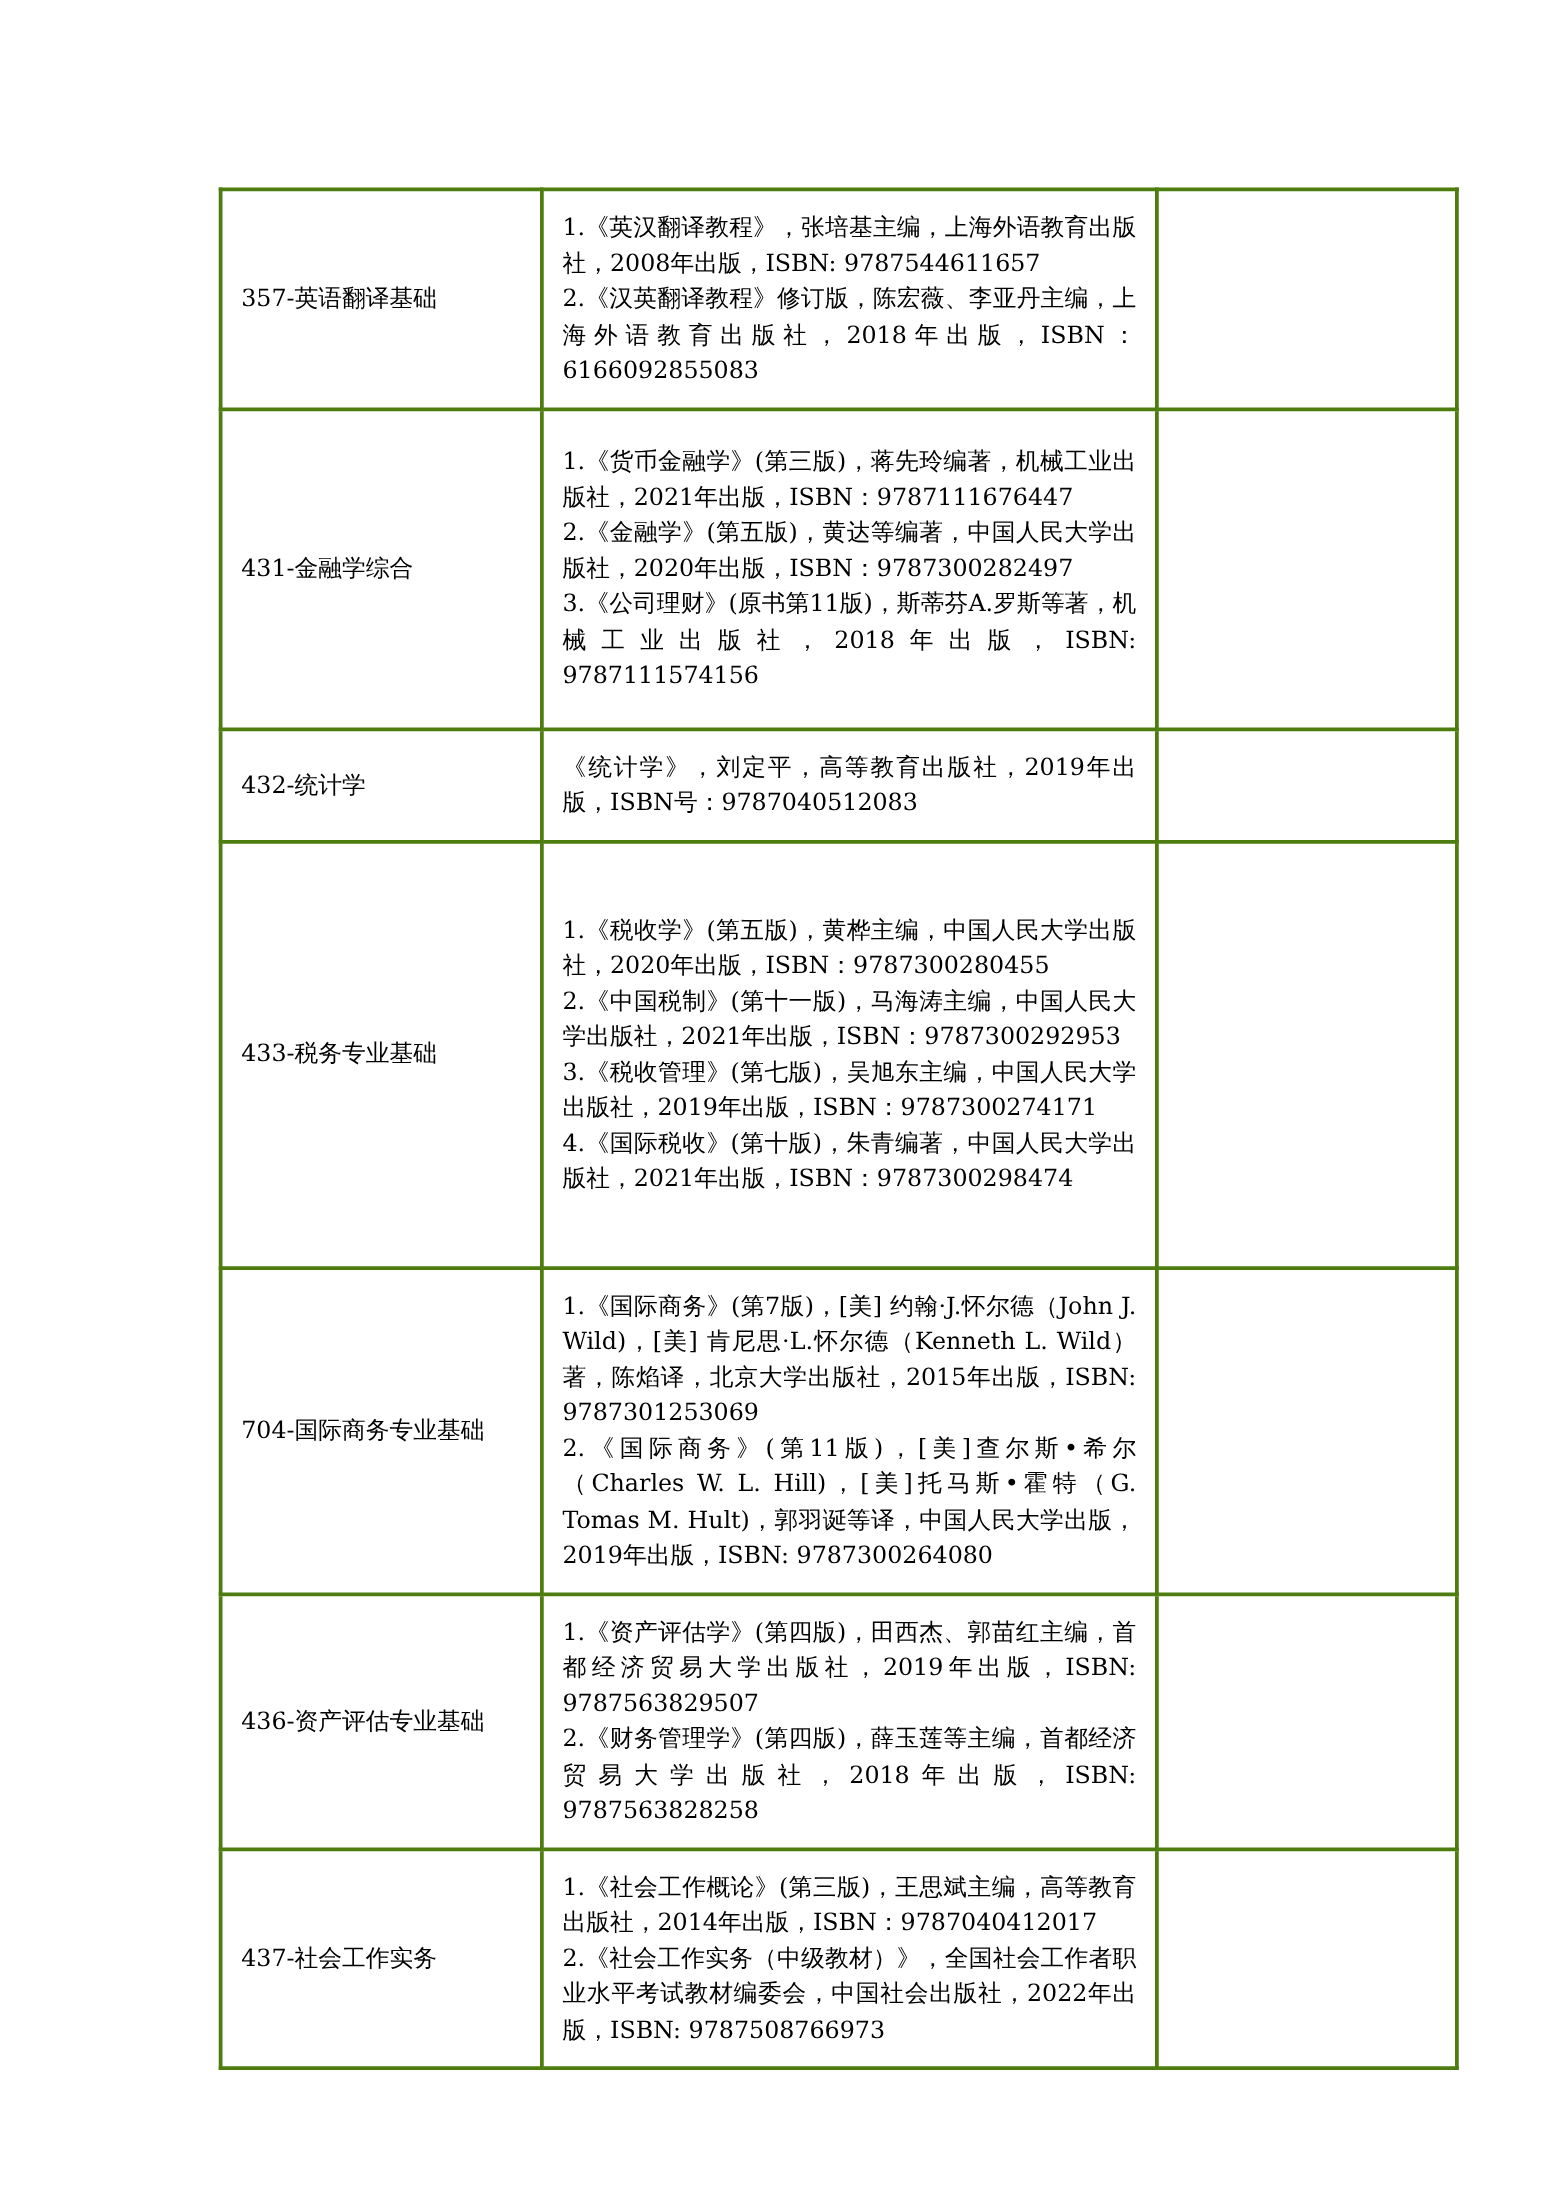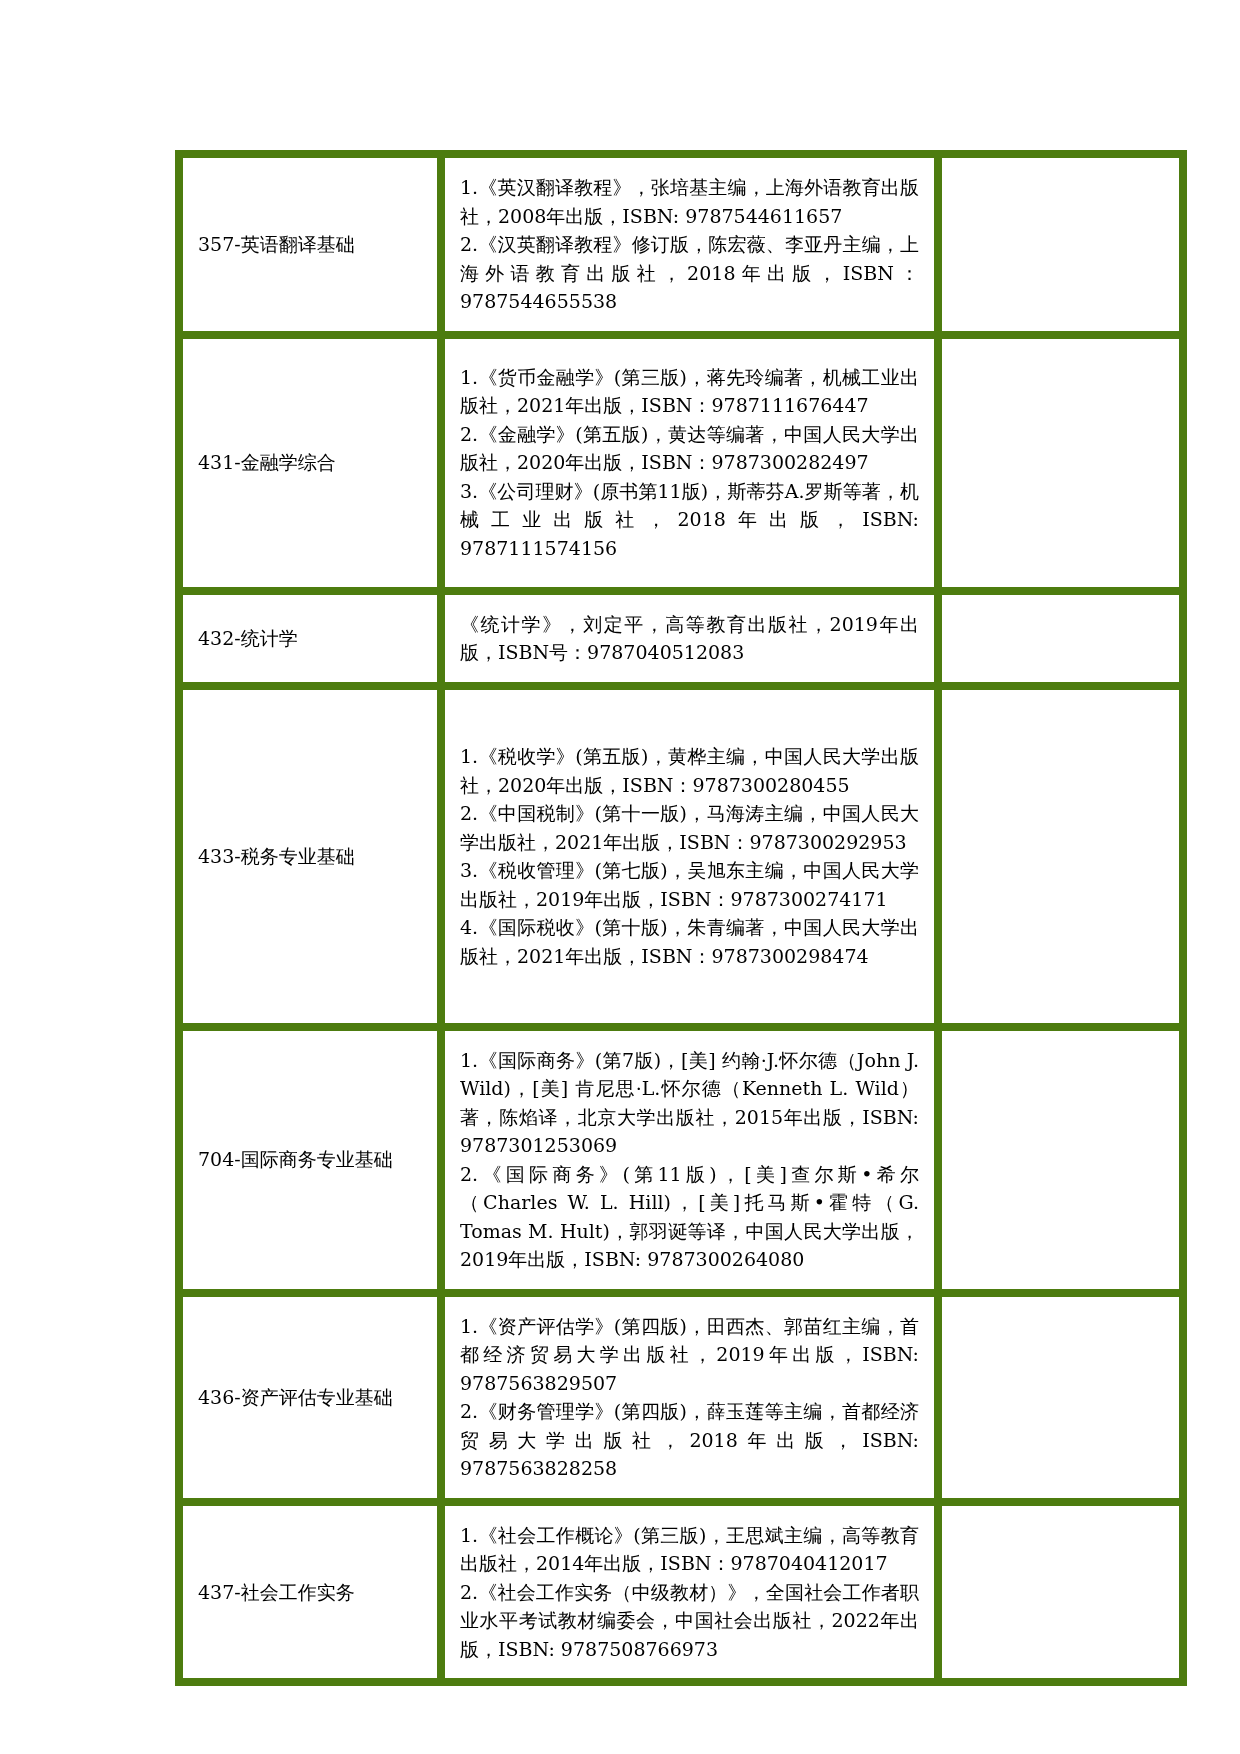--- a/index.html
+++ b/index.html
@@ -31,7 +31,7 @@
     table-layout: fixed;
   }
   table.book-table td {
-    border: 8px solid #4d7c0f;
+    border: 3px solid #4d7c0f;
     vertical-align: middle;
     padding: 15px;
     margin-top: 35px;

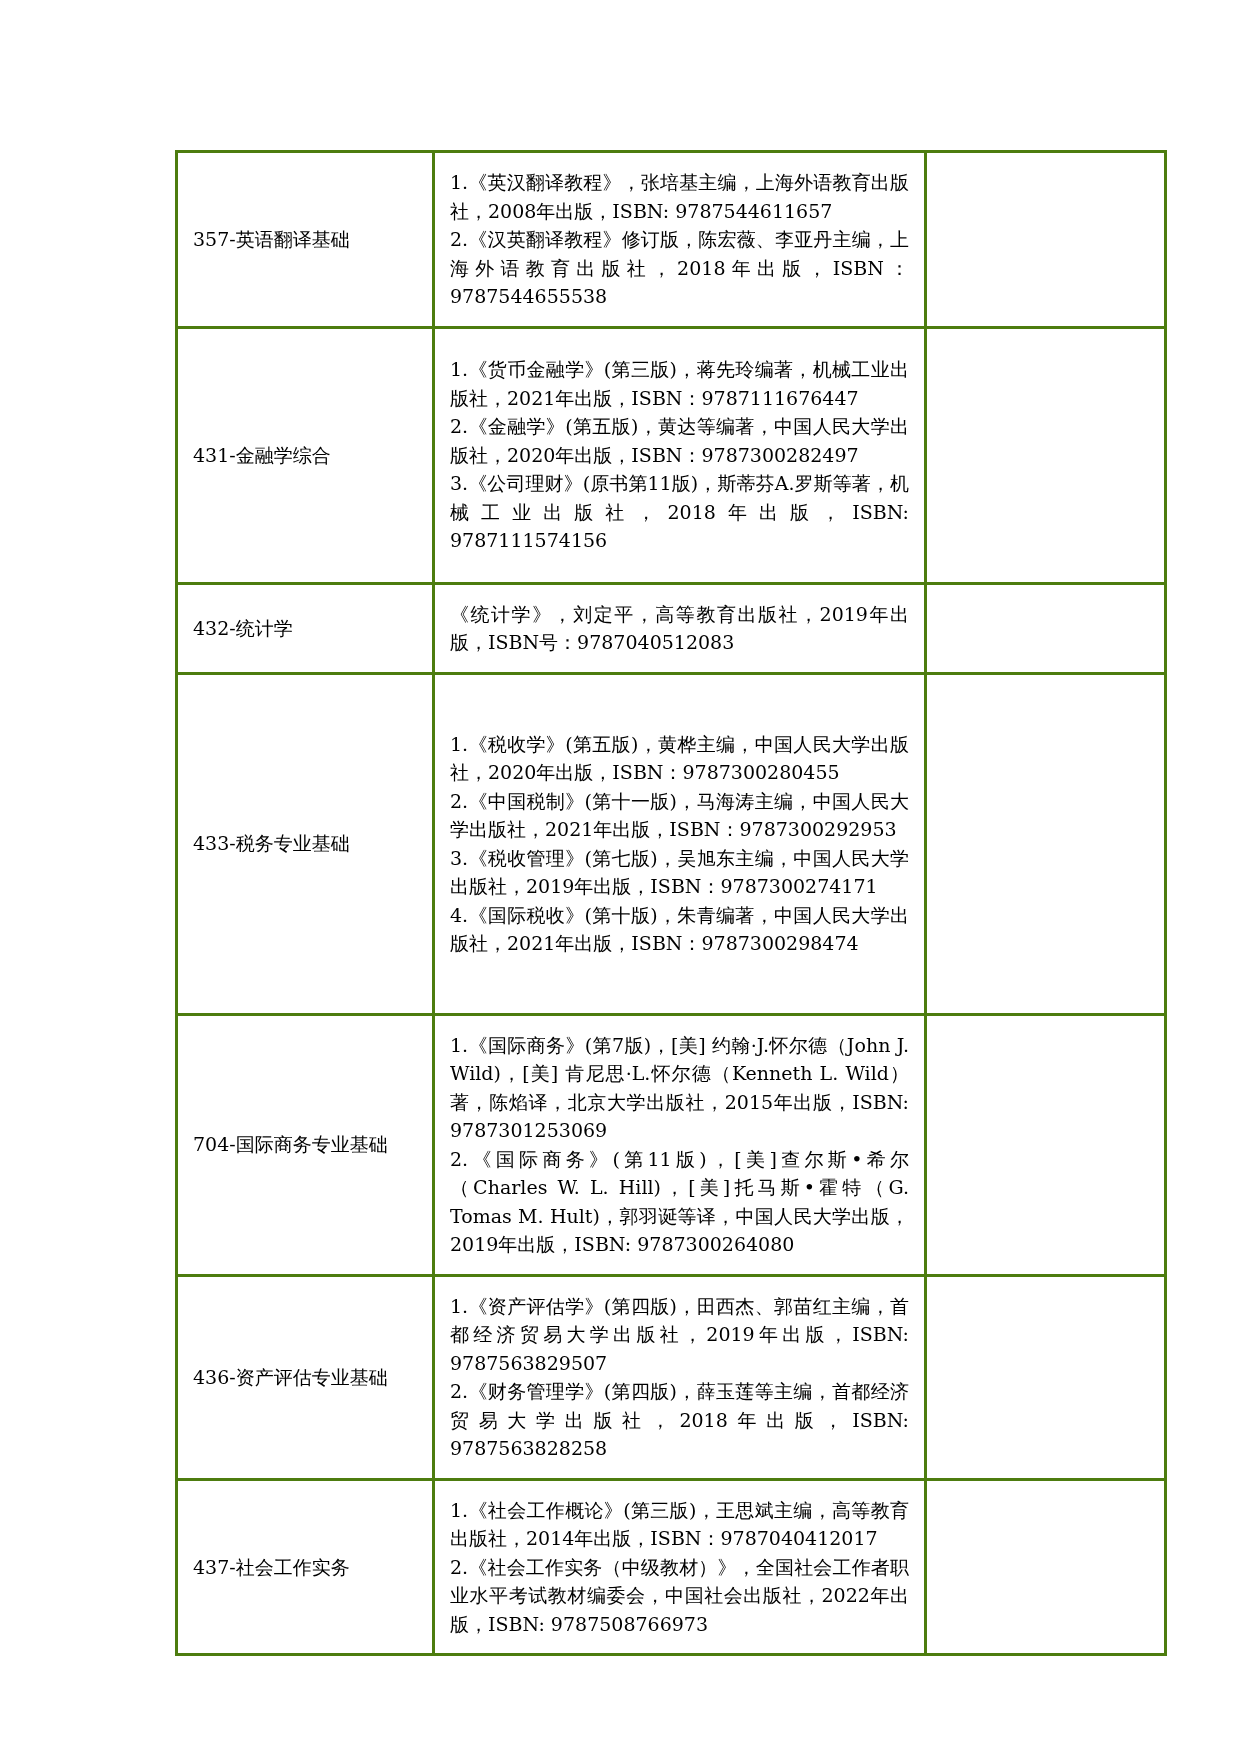--- a/index.html
+++ b/index.html
@@ -71,7 +71,7 @@
     </td>
     <td class="books">
             <span class="book-line">1.《英汉翻译教程》，张培基主编，上海外语教育出版社，2008年出版，ISBN: 9787544611657</span>
-            <span class="book-line">2.《汉英翻译教程》修订版，陈宏薇、李亚丹主编，上海外语教育出版社，2018年出版，ISBN：9787544655538</span>
+            <span class="book-line">2.《汉英翻译教程》修订版，陈宏薇、李亚丹主编，上海外语教育出版社，2018年出版，ISBN：6166092855083</span>
           </td>
     <td class="remark"></td>
   </tr>

